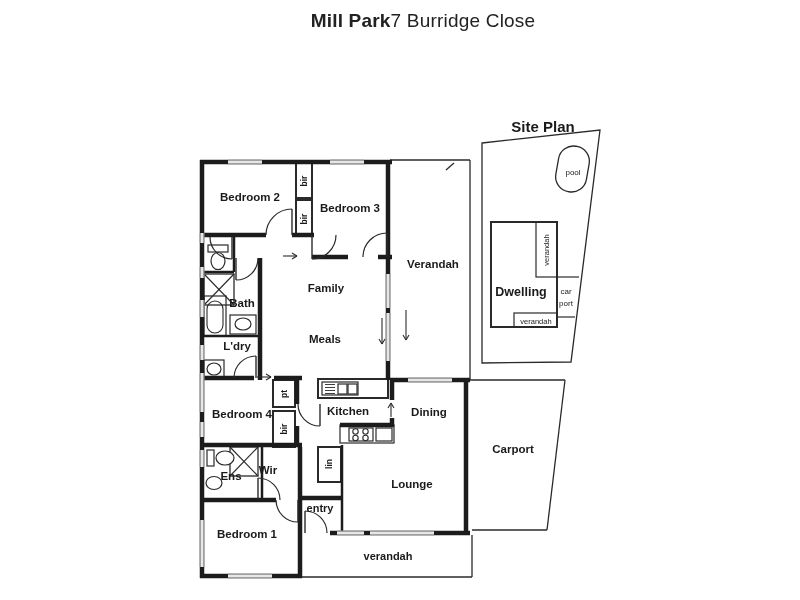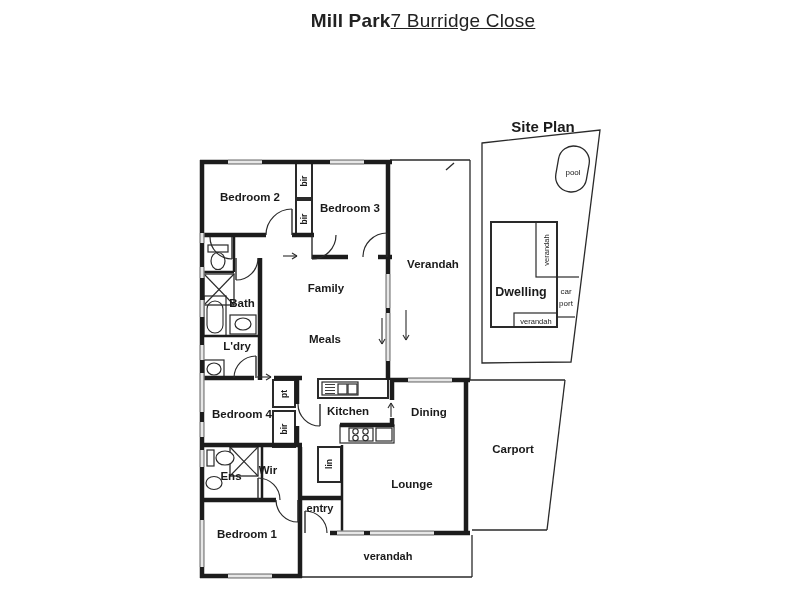--- a/index.html
+++ b/index.html
@@ -8,7 +8,7 @@
   .title-bar{position:absolute;top:10px;left:0;width:100%;text-align:center;
              font-size:19px;color:#222;letter-spacing:.2px;}
   .title-bar .bold{font-weight:700;margin-left:46px;}
-  .title-bar .addr{margin-left:0;text-decoration:underline;}
+  .title-bar .addr{margin-left:0;}
   svg.plan{position:absolute;left:0;top:0;}
   text{font-family:"Liberation Sans",sans-serif;}
 </style>

